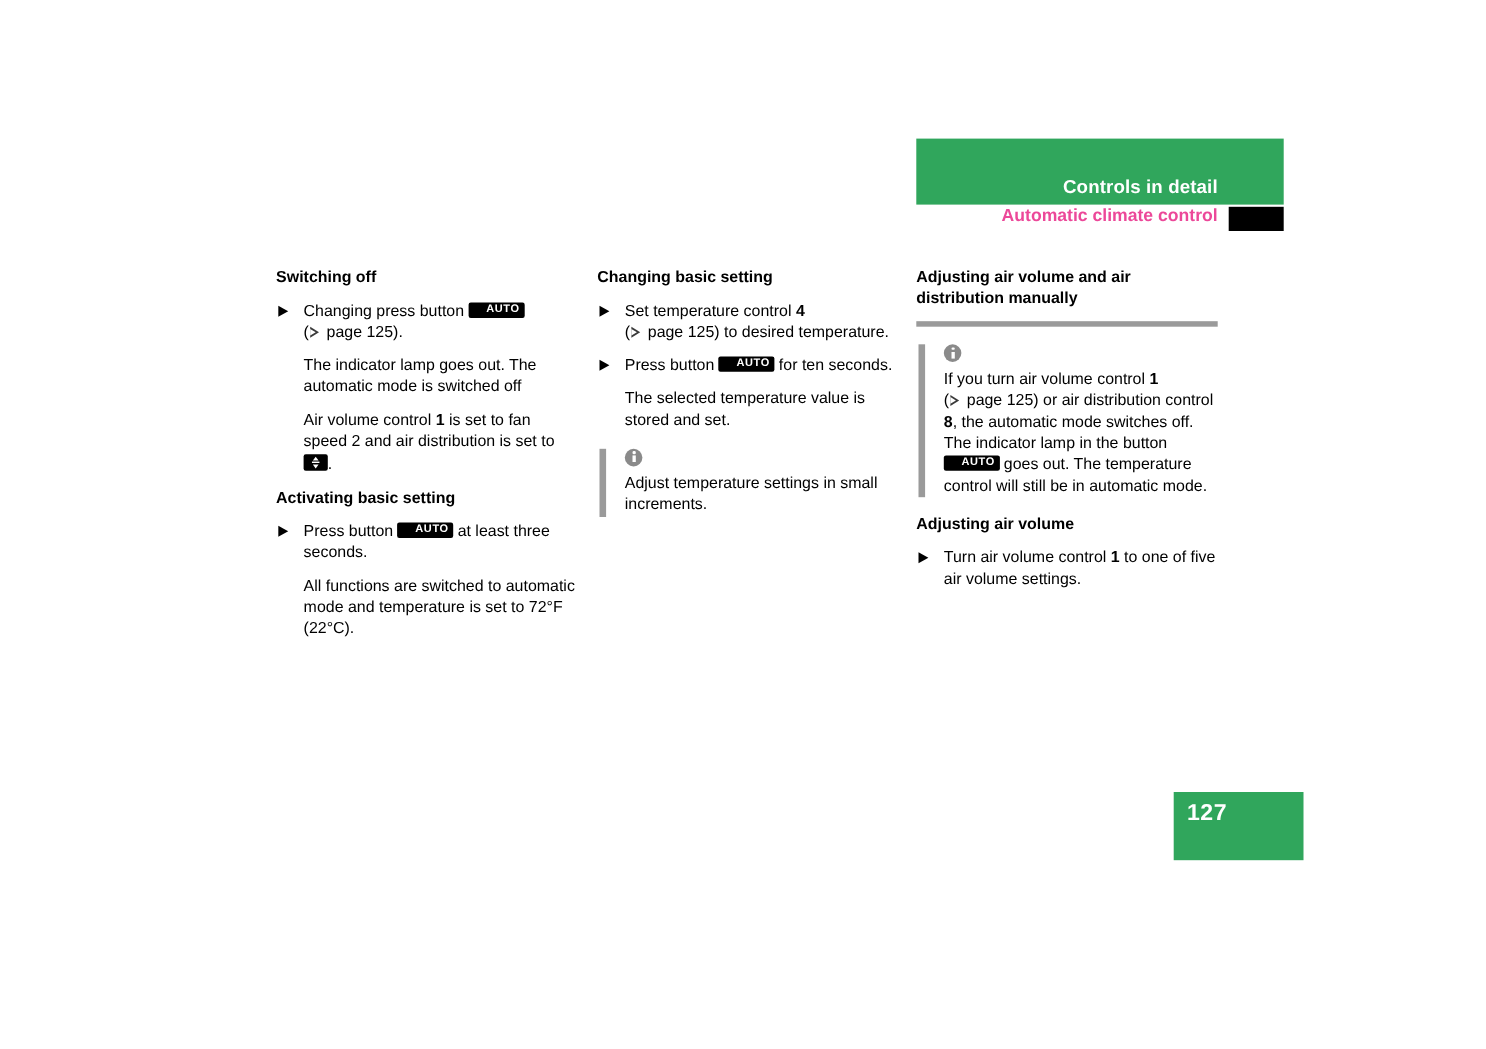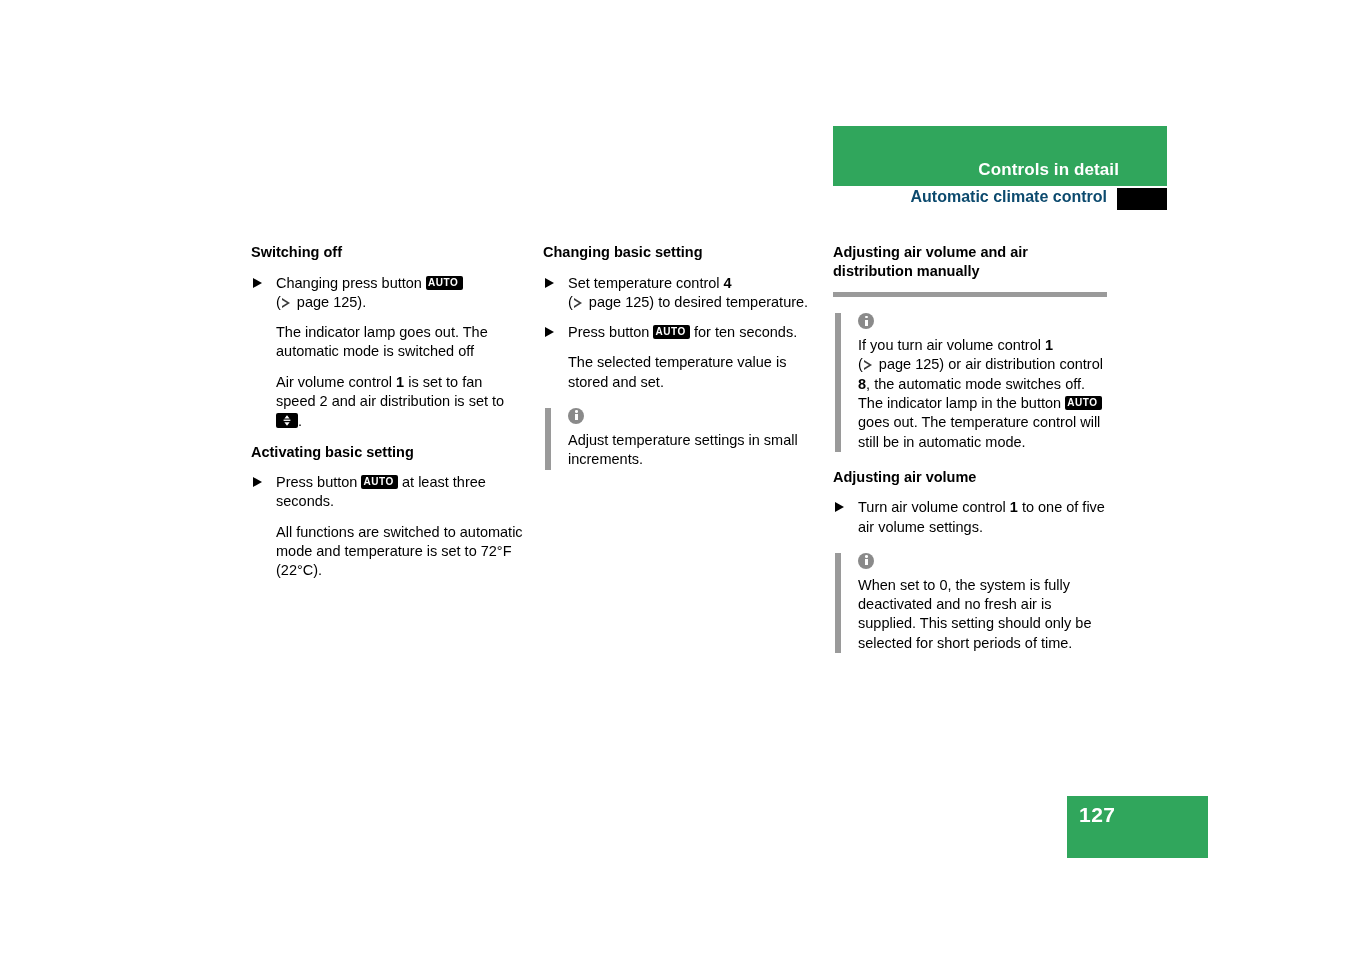--- a/index.html
+++ b/index.html
@@ -27,7 +27,7 @@
   }
   .header-band-title {
     position: absolute;
-    right: 48px;
+    right: 60px;
     bottom: 6px;
     font-size: 17px;
     font-weight: bold;

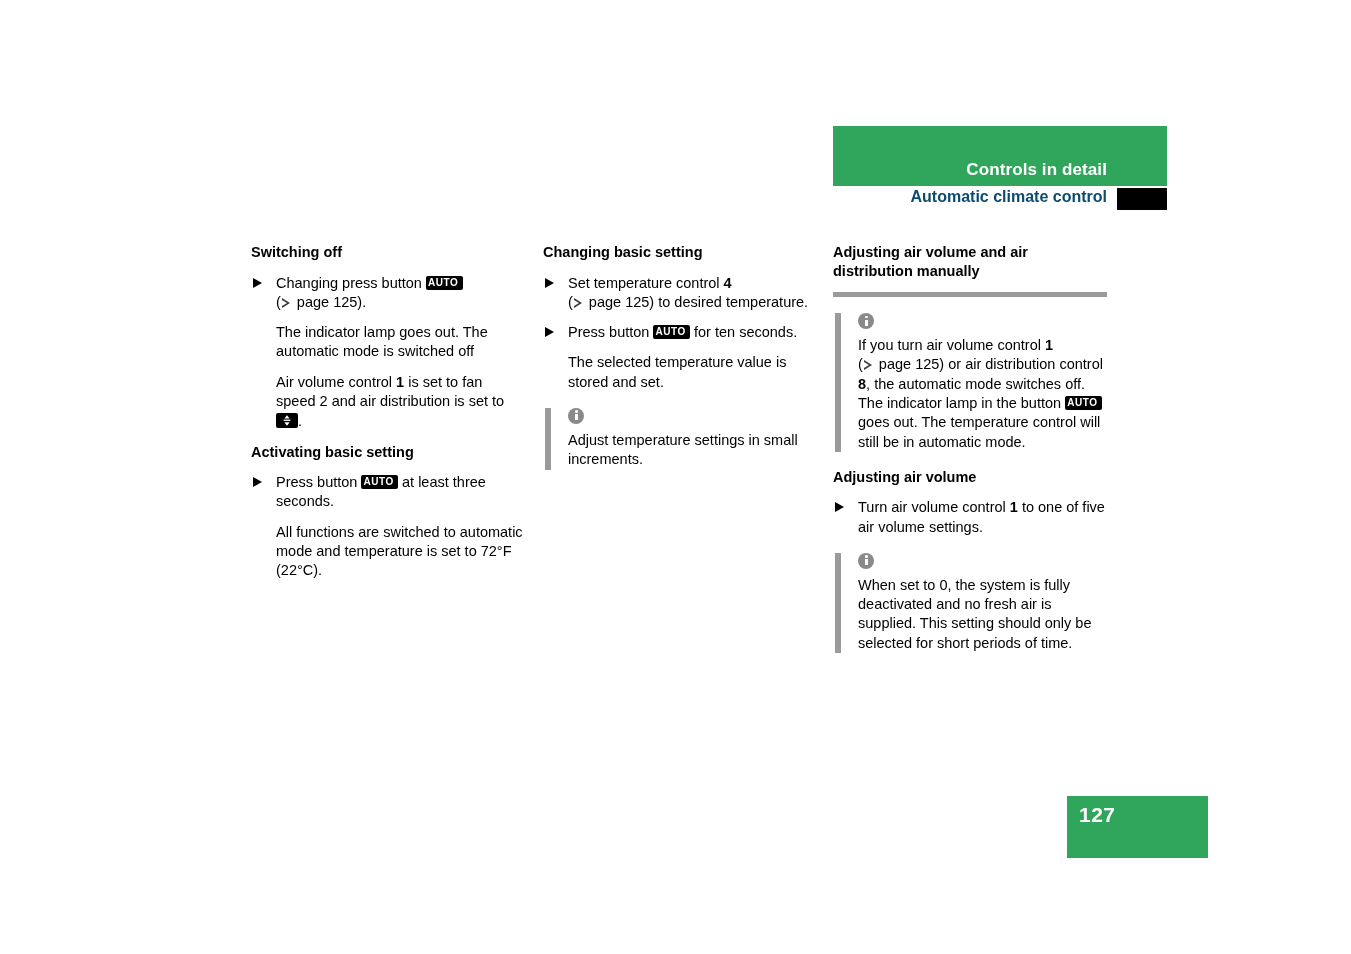--- a/index.html
+++ b/index.html
@@ -48,7 +48,7 @@
     top: 0px;
     font-size: 16px;
     font-weight: bold;
-    color: #0c4a6e;
+    color: #ec4899;
     white-space: nowrap;
   }
   .header-tab {

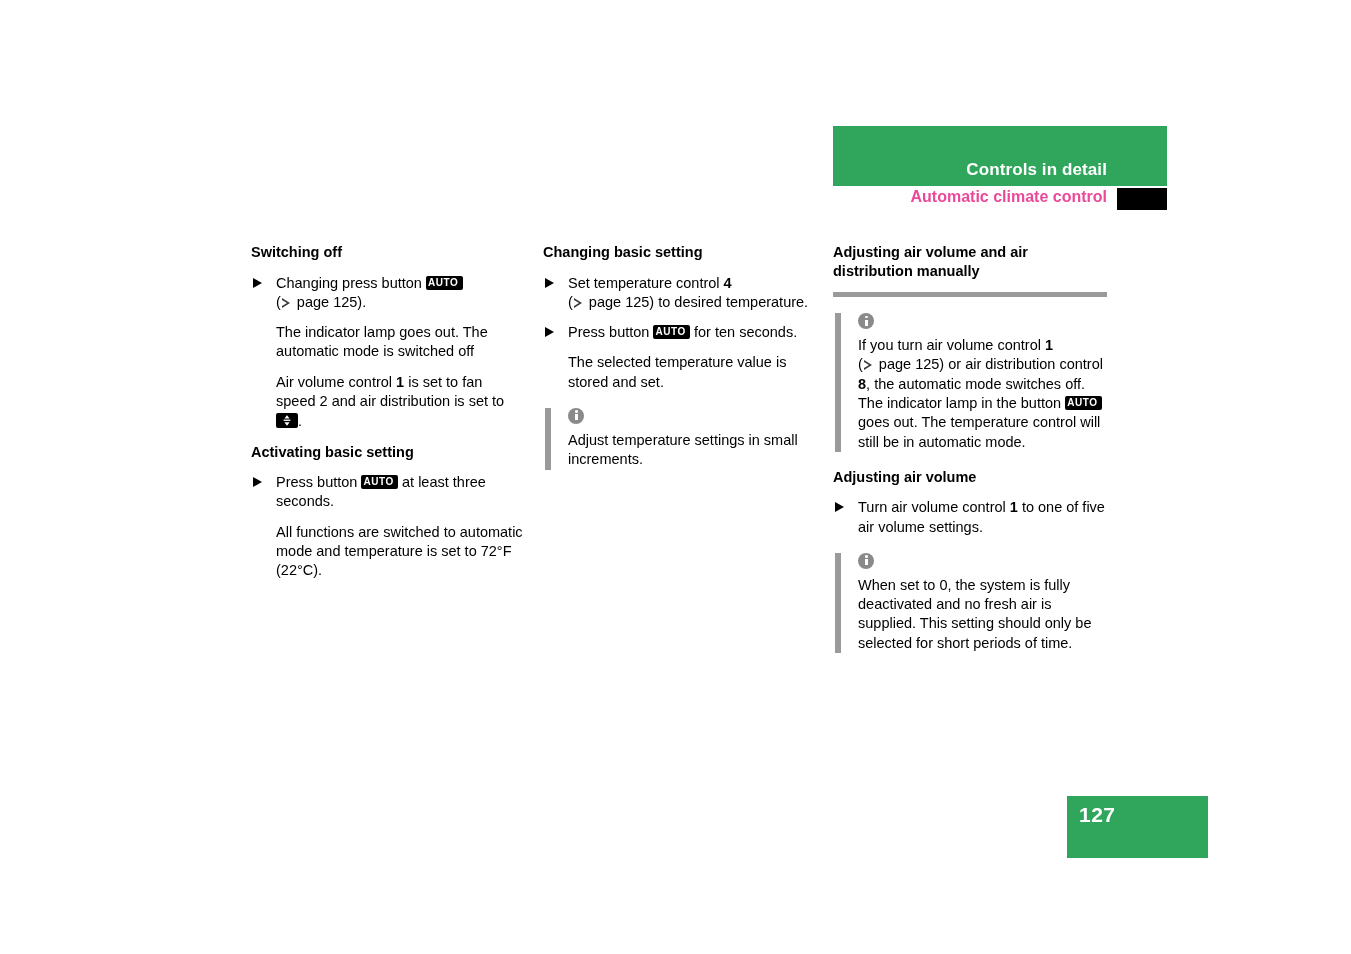--- a/index.html
+++ b/index.html
@@ -143,7 +143,7 @@
     font-size: 10px;
     font-weight: bold;
     letter-spacing: 0.6px;
-    padding: 2px 4px 2px 2px;
+    padding: 2px 4px 2px 16px;
     border-radius: 2px;
     line-height: 1;
     position: relative;

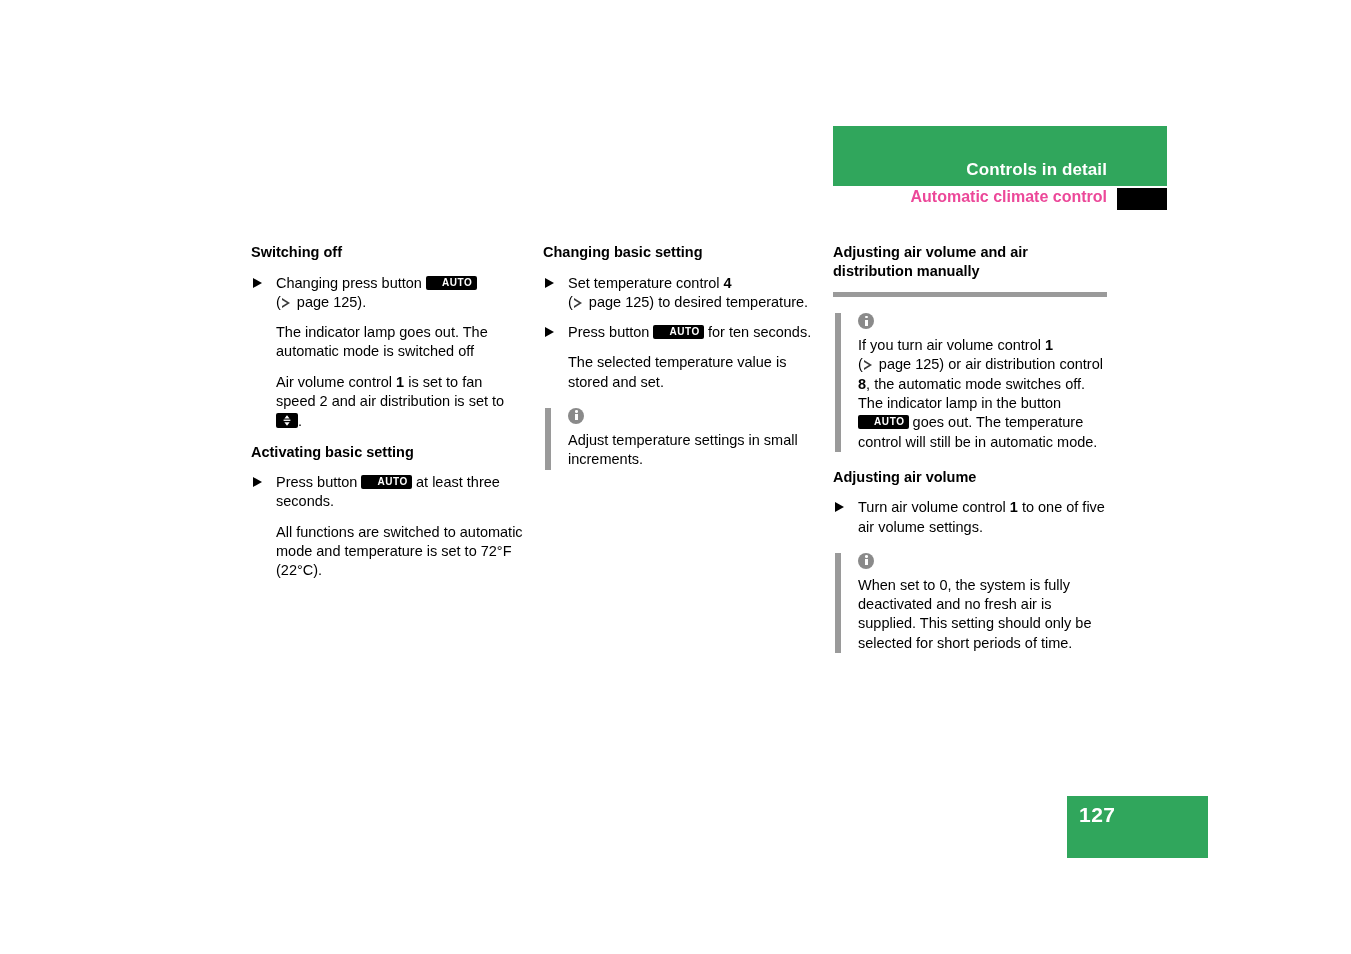--- a/index.html
+++ b/index.html
@@ -316,11 +316,6 @@
     <span>Turn air volume control </span><b>1</b><span> to one of five air volume settings.</span>
   </div>
 
-  <div class="note">
-    <span class="note-bar"></span>
-    <span class="note-icon"></span>
-    <div class="note-text">When set to 0, the system is fully deactivated and no fresh air is supplied. This setting should only be selected for short periods of time.</div>
-  </div>
 </div>
 
 <div class="page-number-box">

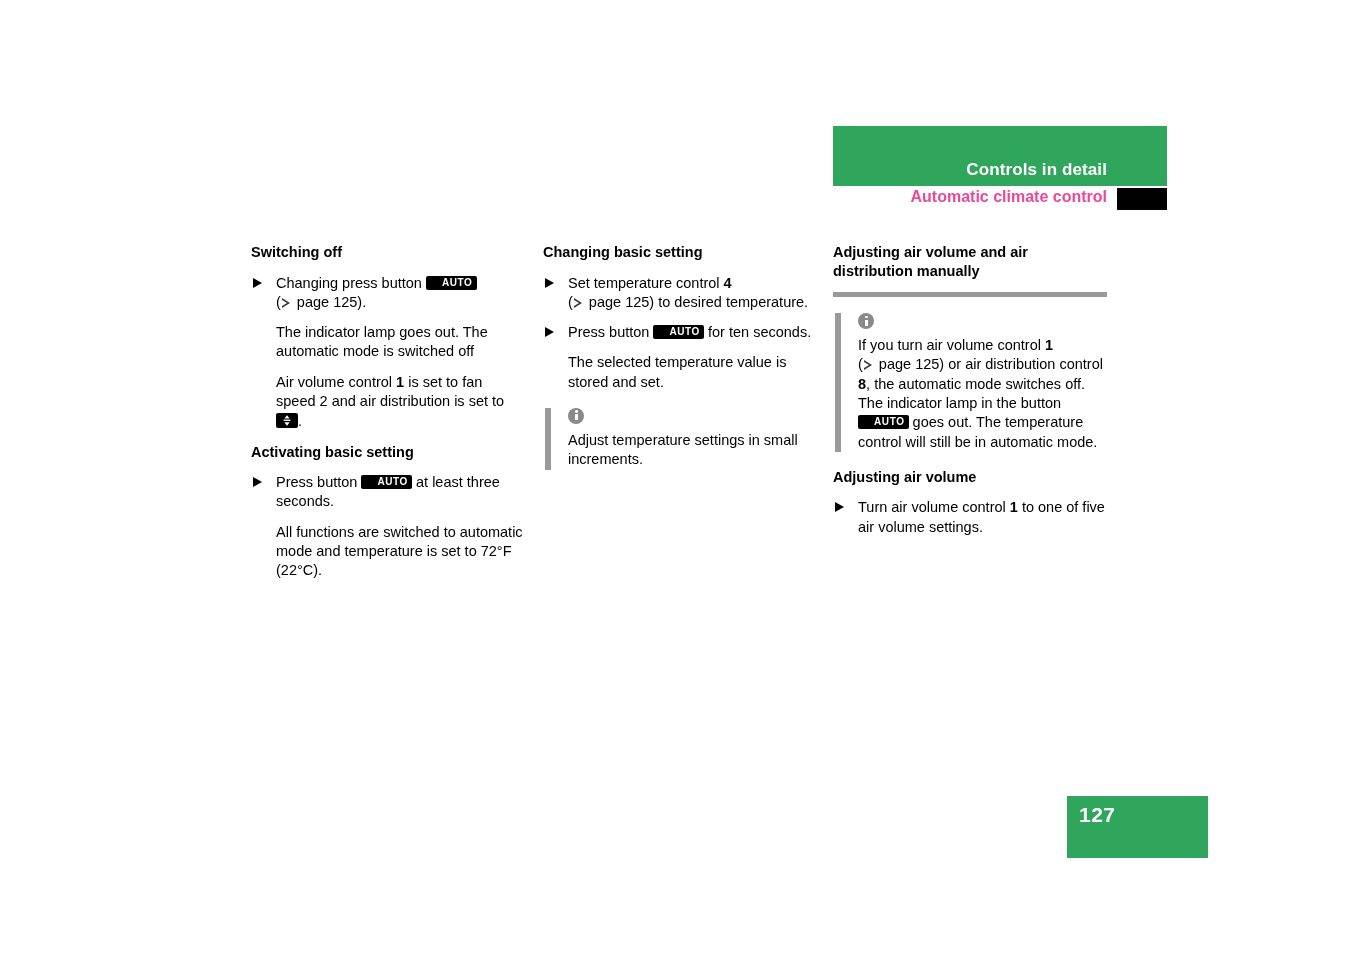--- a/index.html
+++ b/index.html
@@ -212,11 +212,10 @@
   .page-number-box {
     position: absolute;
     left: 1067px;
-    top: 796px;
+    top: 720px;
     width: 118px;
     height: 62px;
     background: #30a65c;
-    padding-left: 23px;
   }
   .page-number-text {
     position: absolute;

